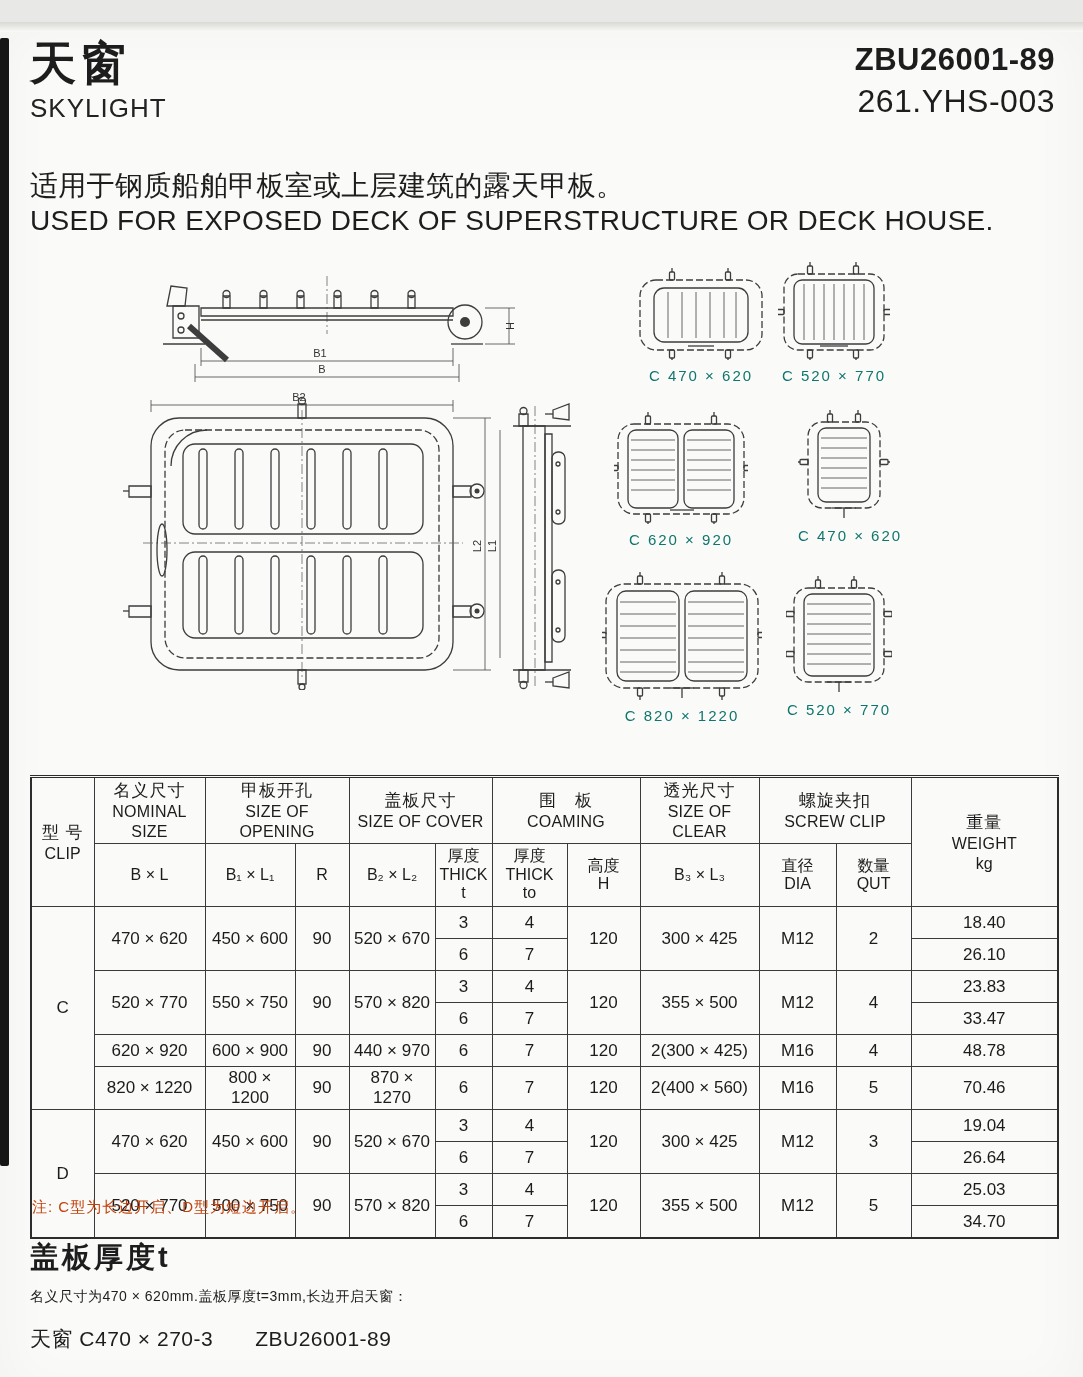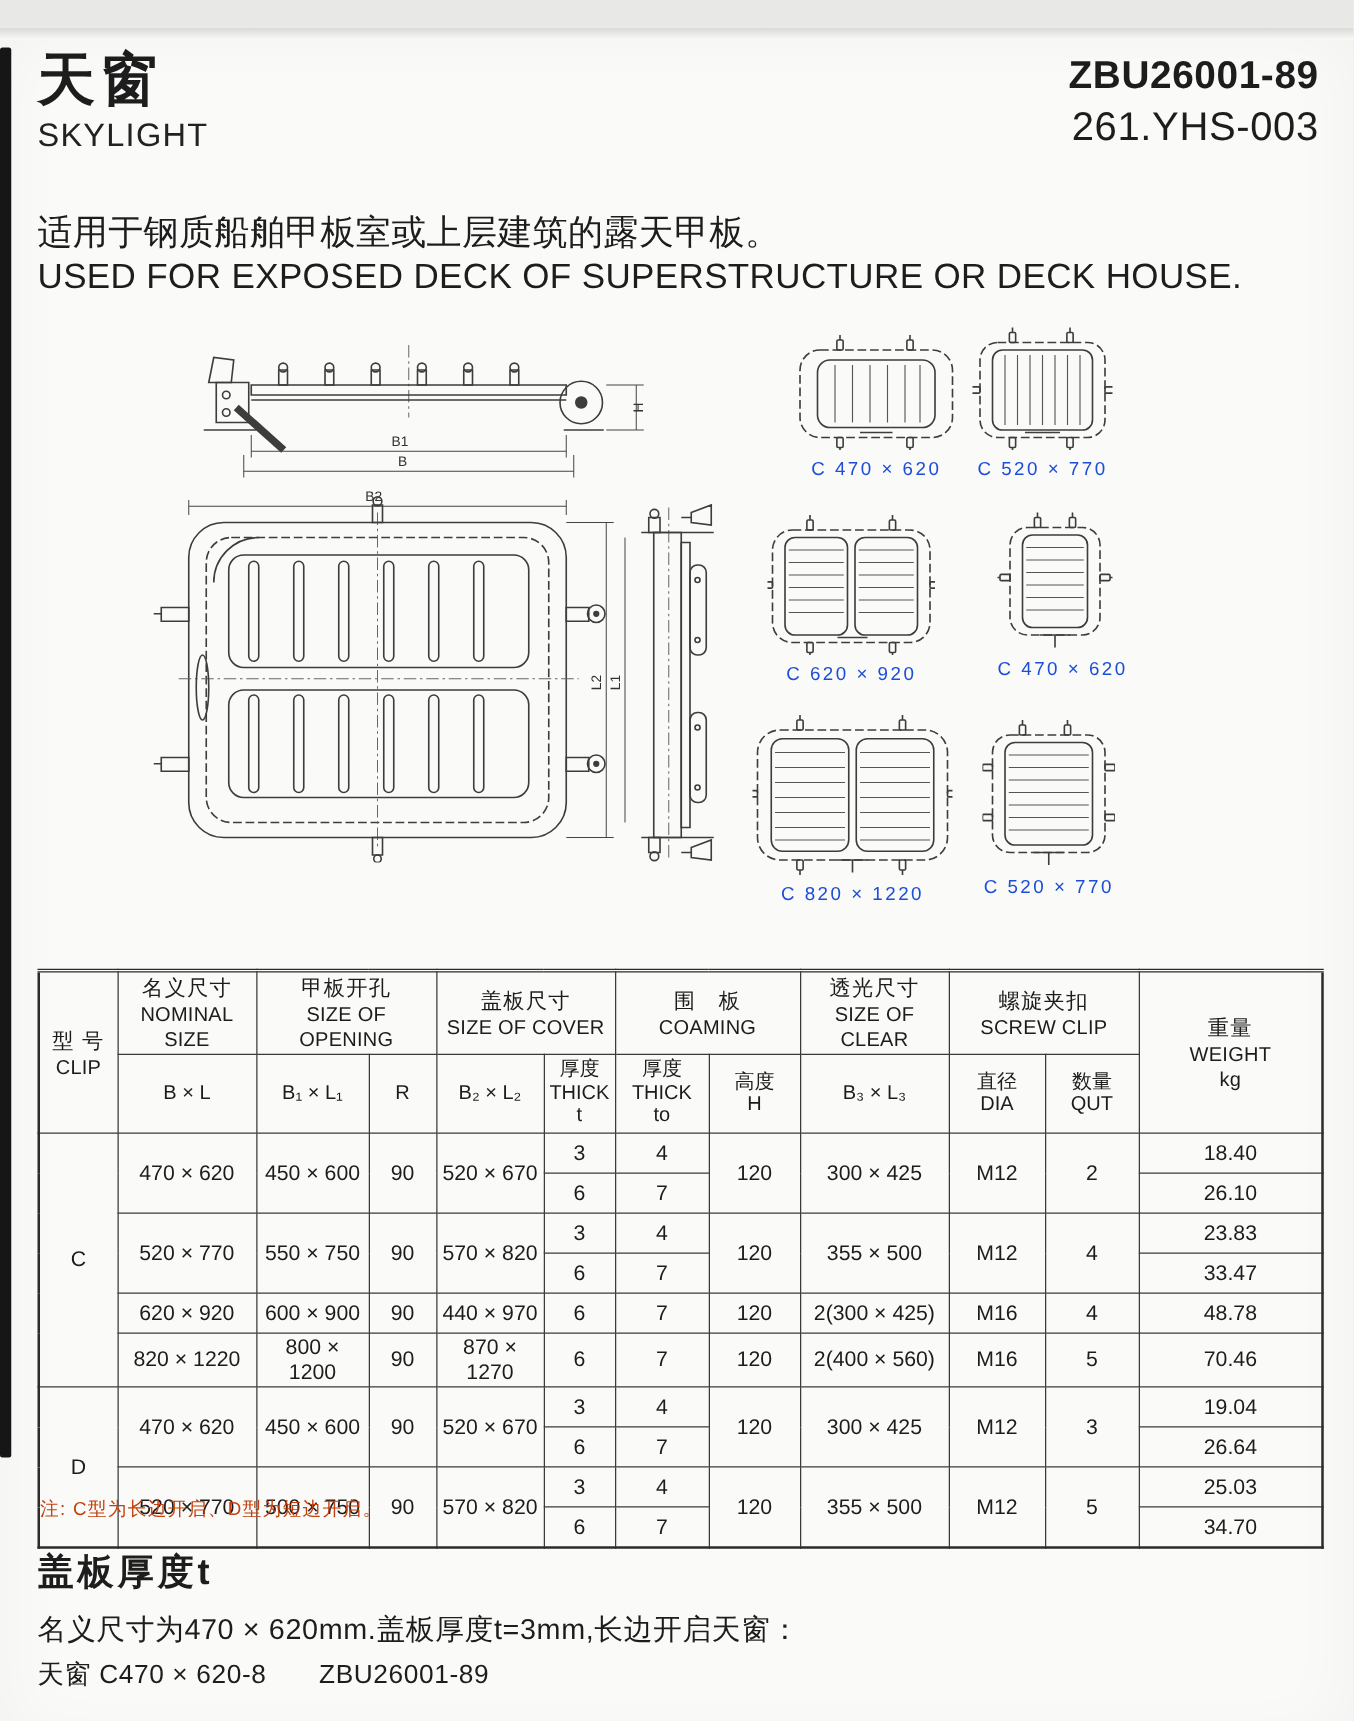--- a/index.html
+++ b/index.html
@@ -34,7 +34,7 @@
   .thumbs{position:absolute;left:600px;top:240px;width:410px;height:470px;}
   .thumb{position:absolute;text-align:center;}
   .thumb svg{margin:0 auto;}
-  .thumb .lab{font-size:15px;letter-spacing:2px;color:#1d4ed8;margin-top:7px;white-space:nowrap;}
+  .thumb .lab{font-size:15px;letter-spacing:2px;color:#0f766e;margin-top:7px;white-space:nowrap;}
 
   
   table.spec{position:absolute;left:30px;top:753px;width:1027px;border-collapse:collapse;

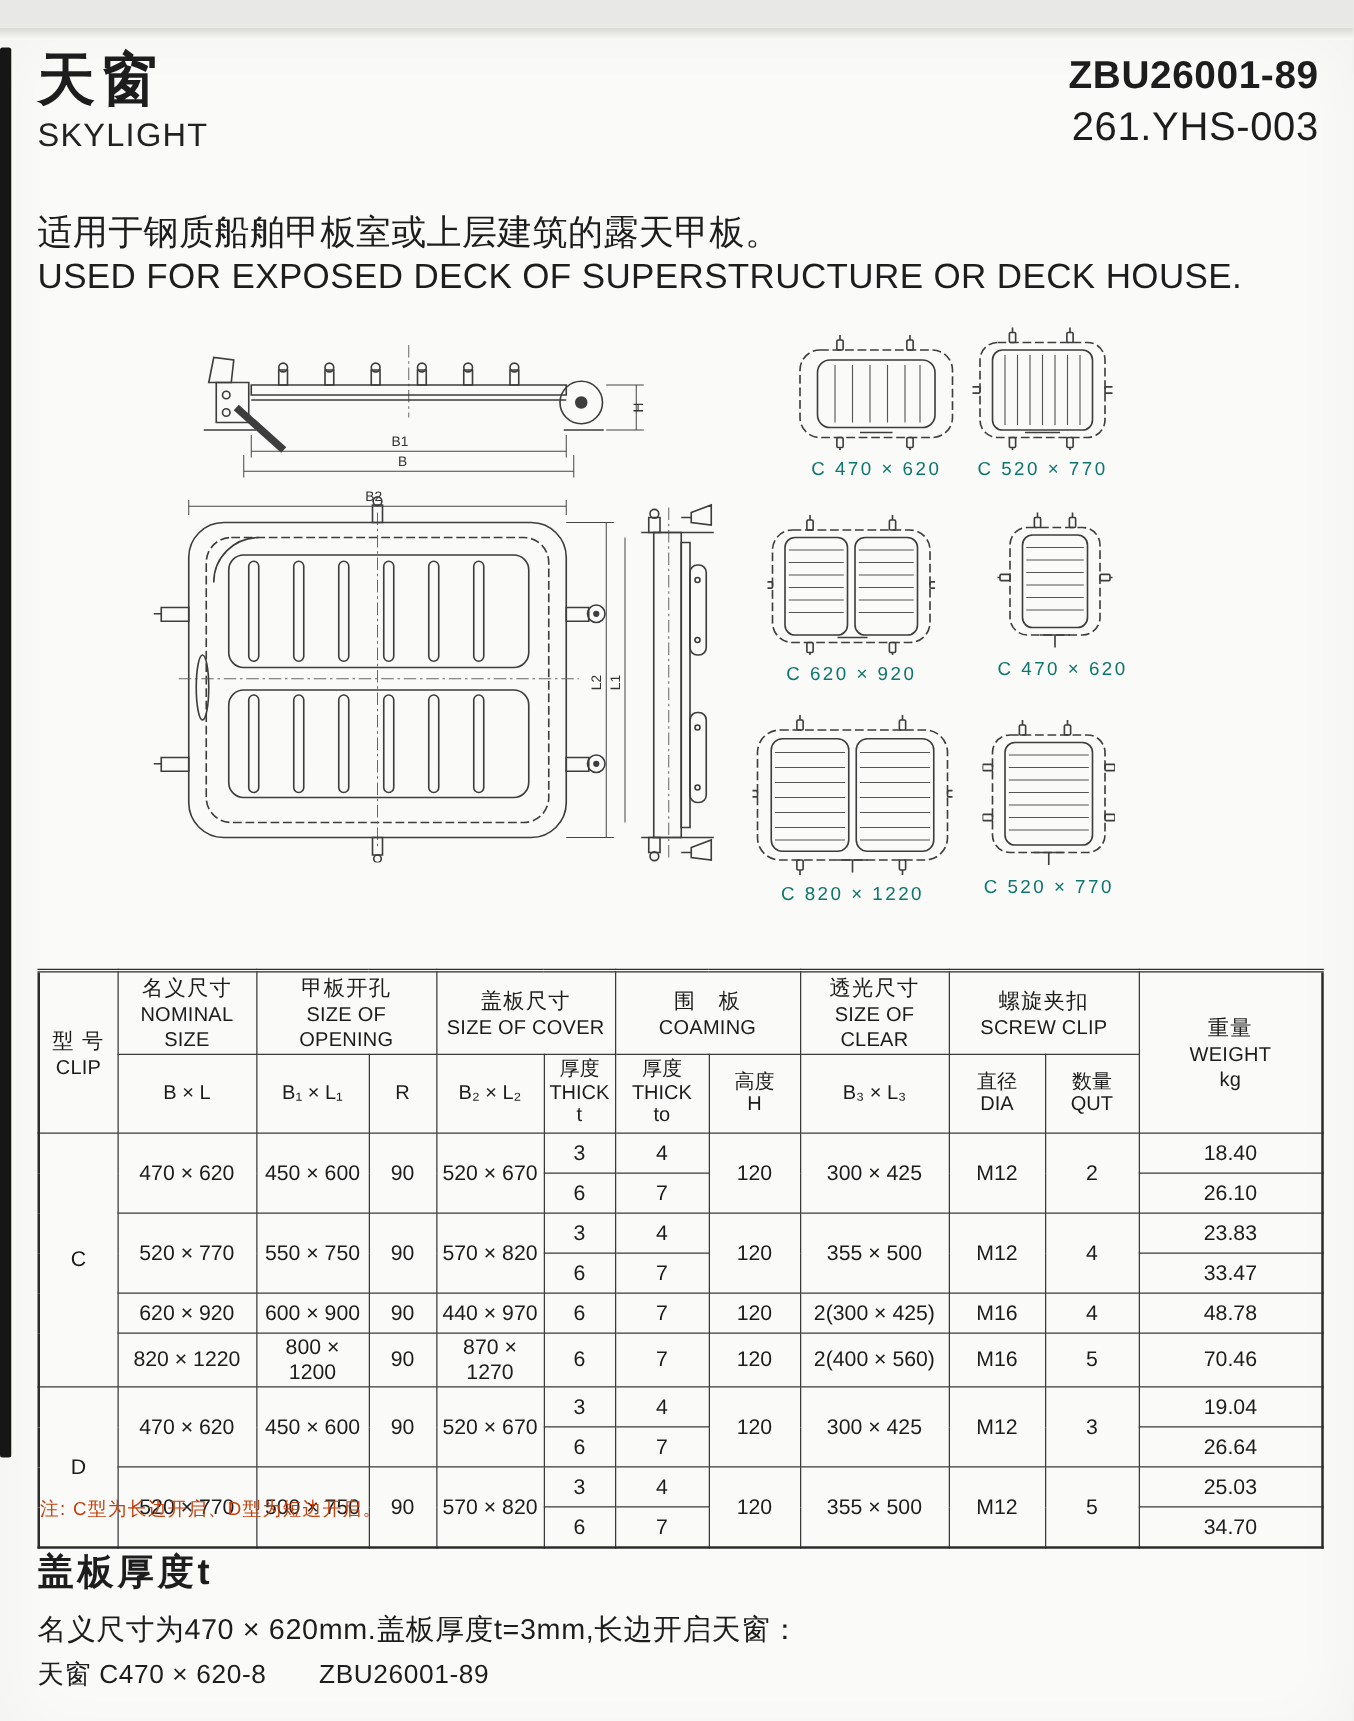--- a/index.html
+++ b/index.html
@@ -51,7 +51,7 @@
 
   .note{position:absolute;left:32px;top:1176px;font-size:15px;letter-spacing:1px;color:#c2410c;}
   .ex-heading{position:absolute;left:30px;top:1216px;font-size:29px;font-weight:bold;letter-spacing:3px;}
-  .ex-line1{position:absolute;left:30px;top:1266px;font-size:23px;letter-spacing:0.5px;}
+  .ex-line1{position:absolute;left:30px;top:1266px;font-size:14px;letter-spacing:0.5px;}
   .ex-line2{position:absolute;left:30px;top:1303px;font-size:21px;letter-spacing:0.5px;}
   .ex-line2 .gap{display:inline-block;width:42px;}
 </style>

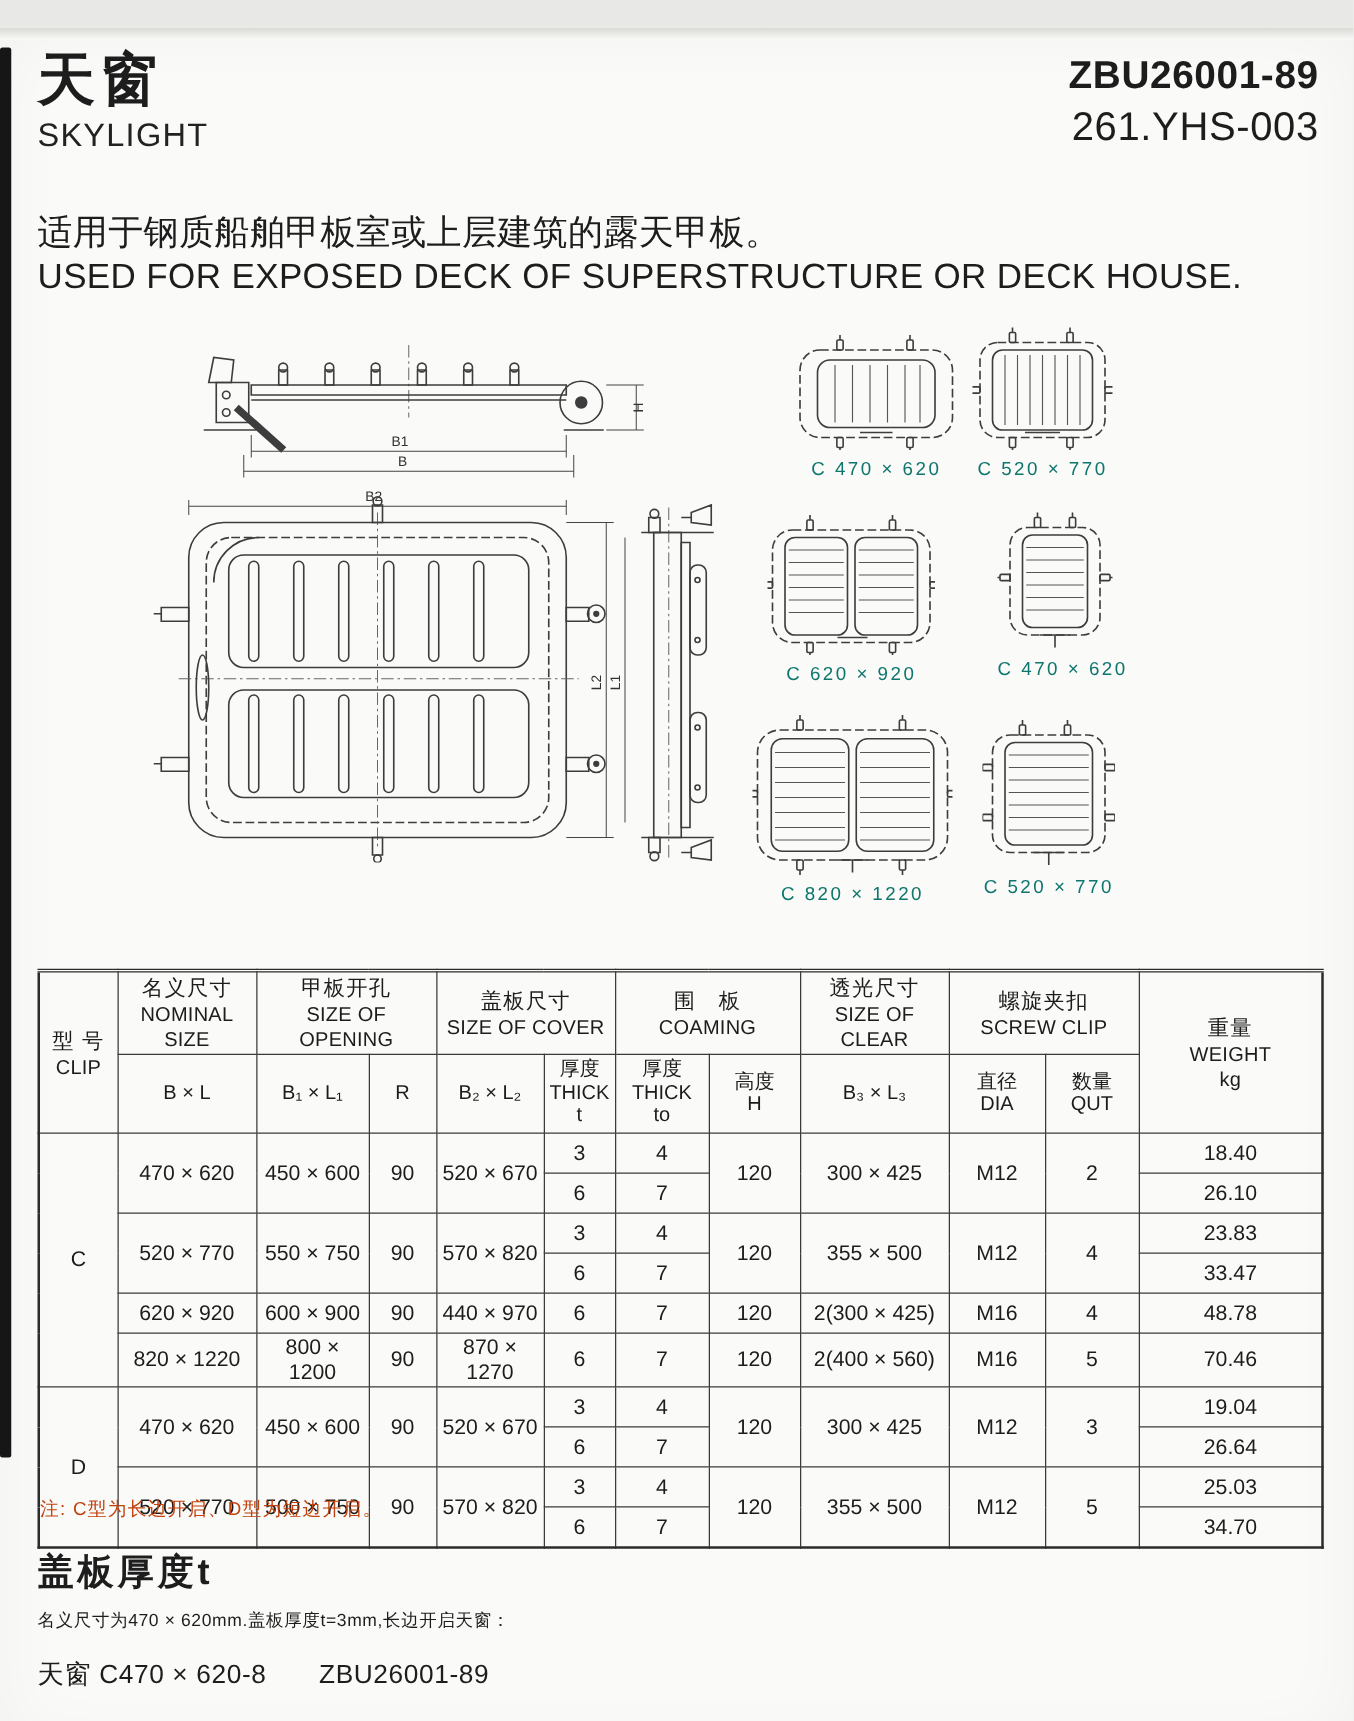--- a/index.html
+++ b/index.html
@@ -609,7 +609,7 @@
   <div class="ex-heading">盖板厚度t</div>
   <div class="ex-line1">名义尺寸为470 × 620mm.盖板厚度t=3mm,长边开启天窗：</div>
   <div class="ex-line2">
-    <span>天窗 C470 × 620-8</span><span class="gap"></span><span>ZBU26001-89</span>
+    <span>天窗 C470 × 270-3</span><span class="gap"></span><span>ZBU26001-89</span>
   </div>
 </div>
 

